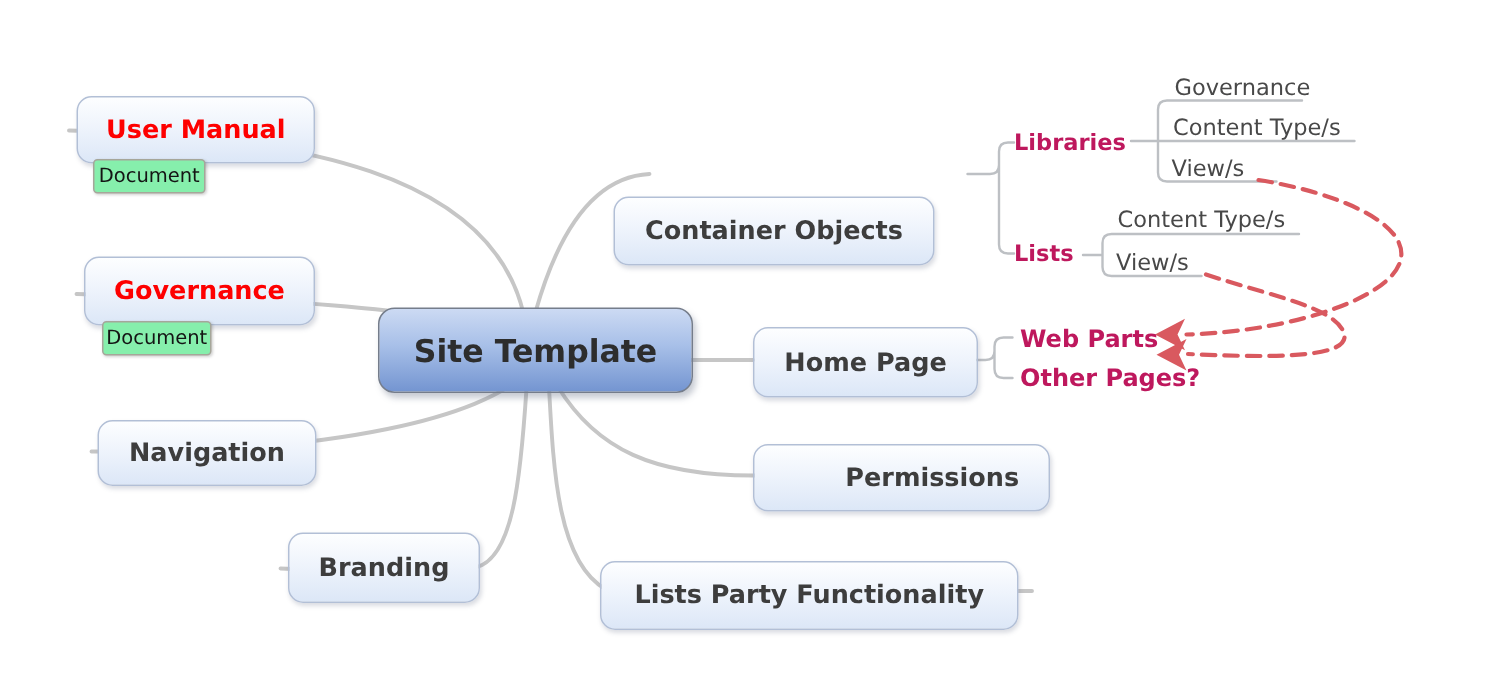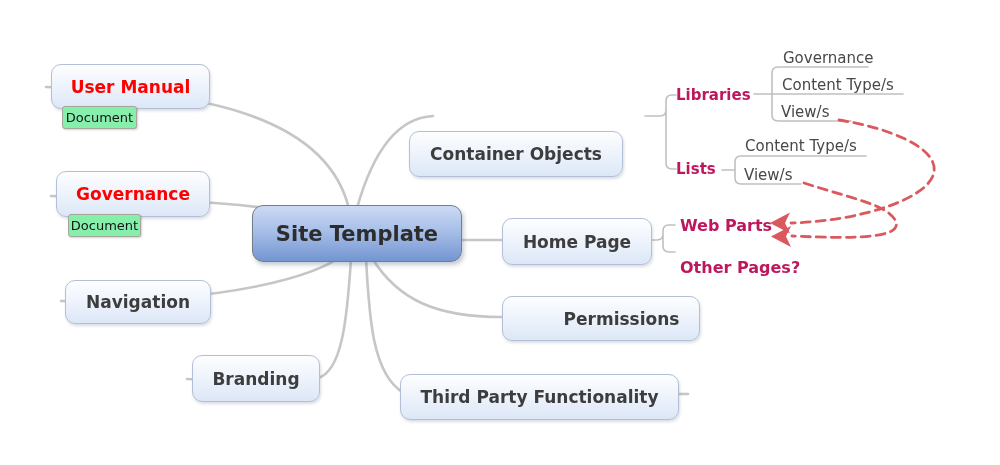--- a/index.html
+++ b/index.html
@@ -60,7 +60,7 @@
   #s-libraries{left:676px;top:86px;}
   #s-lists{left:676px;top:160px;}
   #s-web-parts{left:680px;top:217px;font-size:16px;}
-  #s-other-pages{left:680px;top:243px;font-size:16px;margin-top:16px;}
+  #s-other-pages{left:680px;top:243px;font-size:16px;}
 
   
   #l-versioning{left:783px;top:49px;}

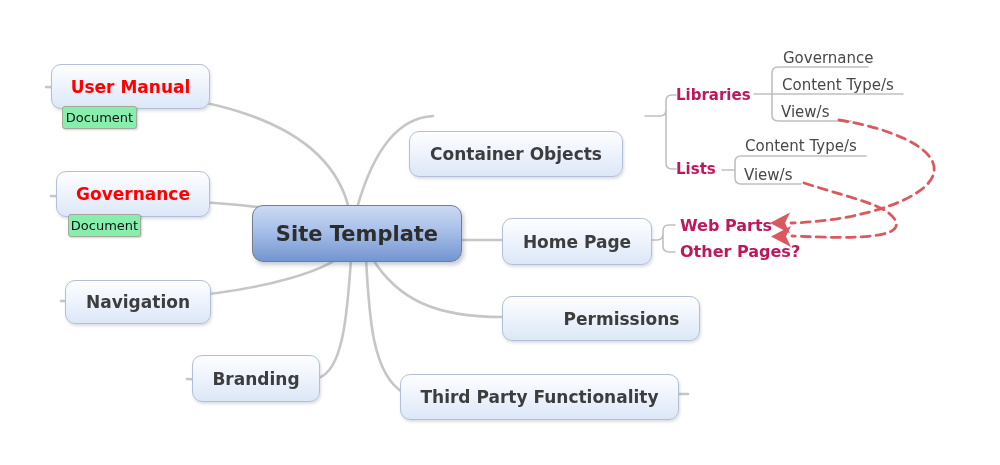--- a/index.html
+++ b/index.html
@@ -147,7 +147,7 @@
   </div>
 
   <div class="topic" id="t-third-party">
-    <span>Third Party Functionality</span>
+    <span>Lists Party Functionality</span>
   </div>
 
   <span class="subtopic" id="s-libraries">Libraries</span>

